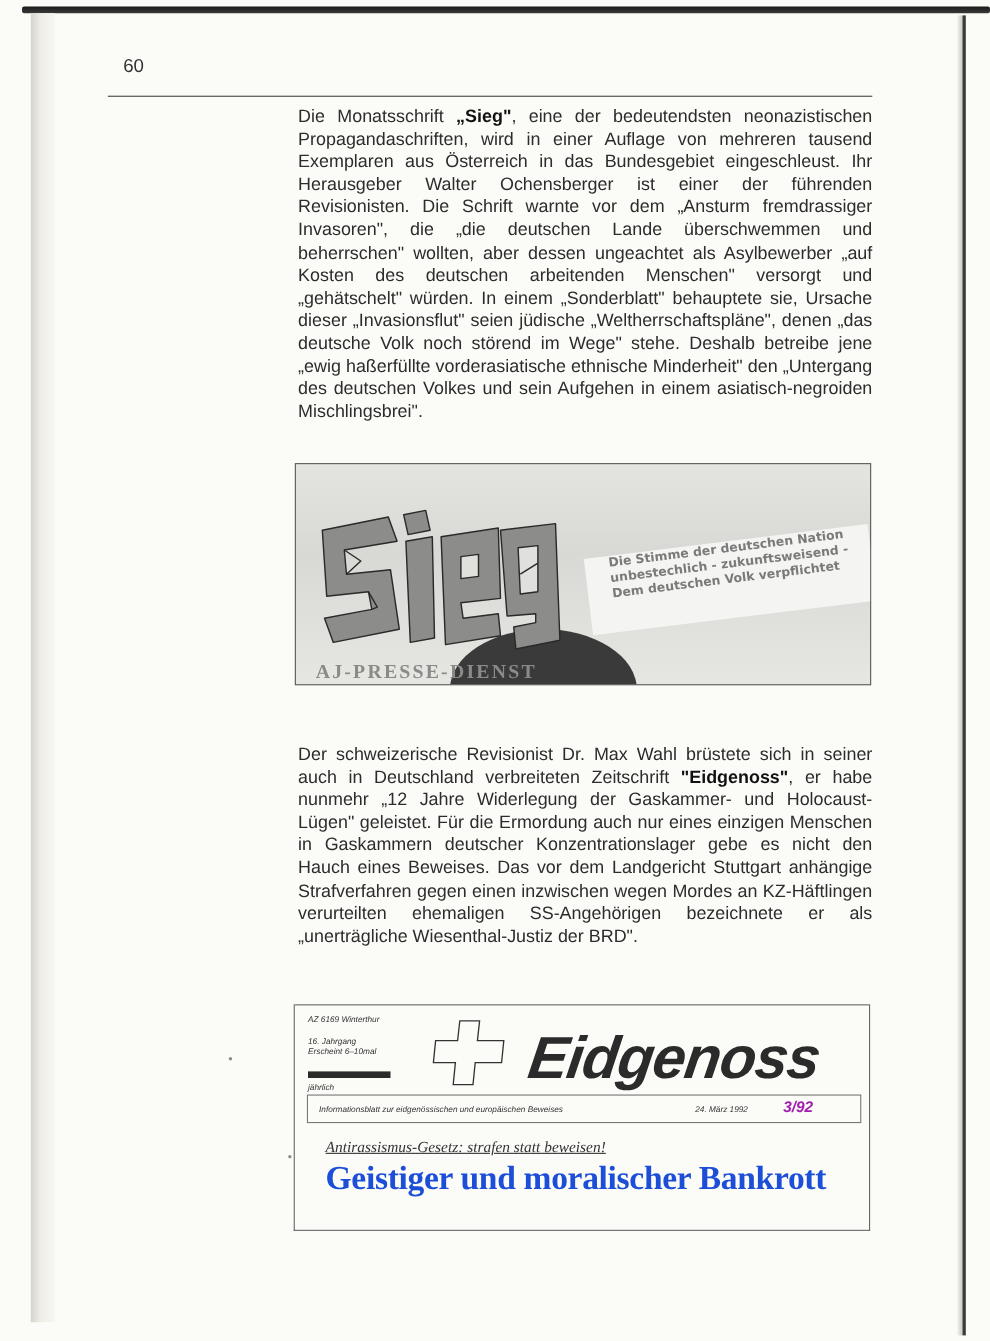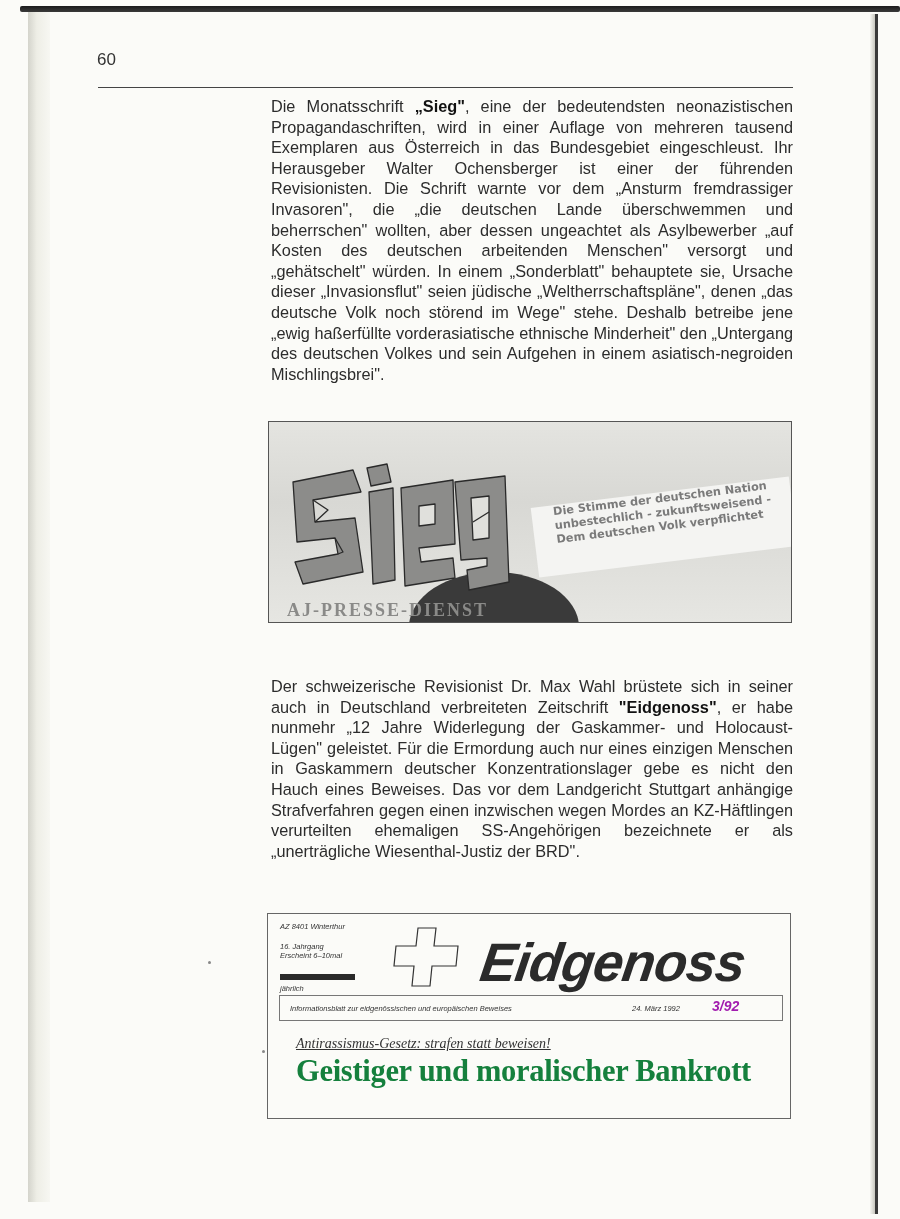--- a/index.html
+++ b/index.html
@@ -26,7 +26,7 @@
     background: linear-gradient(90deg, #f7f7f2, #c8c8c0);
   }
   .page-number {
-    position: absolute; left: 97px; top: 50px; font-size: 17px; color: #333;
+    position: absolute; left: 112px; top: 50px; font-size: 17px; color: #333;
   }
   .header-rule {
     position: absolute; left: 98px; top: 87px; width: 695px; height: 1px; background: #444;

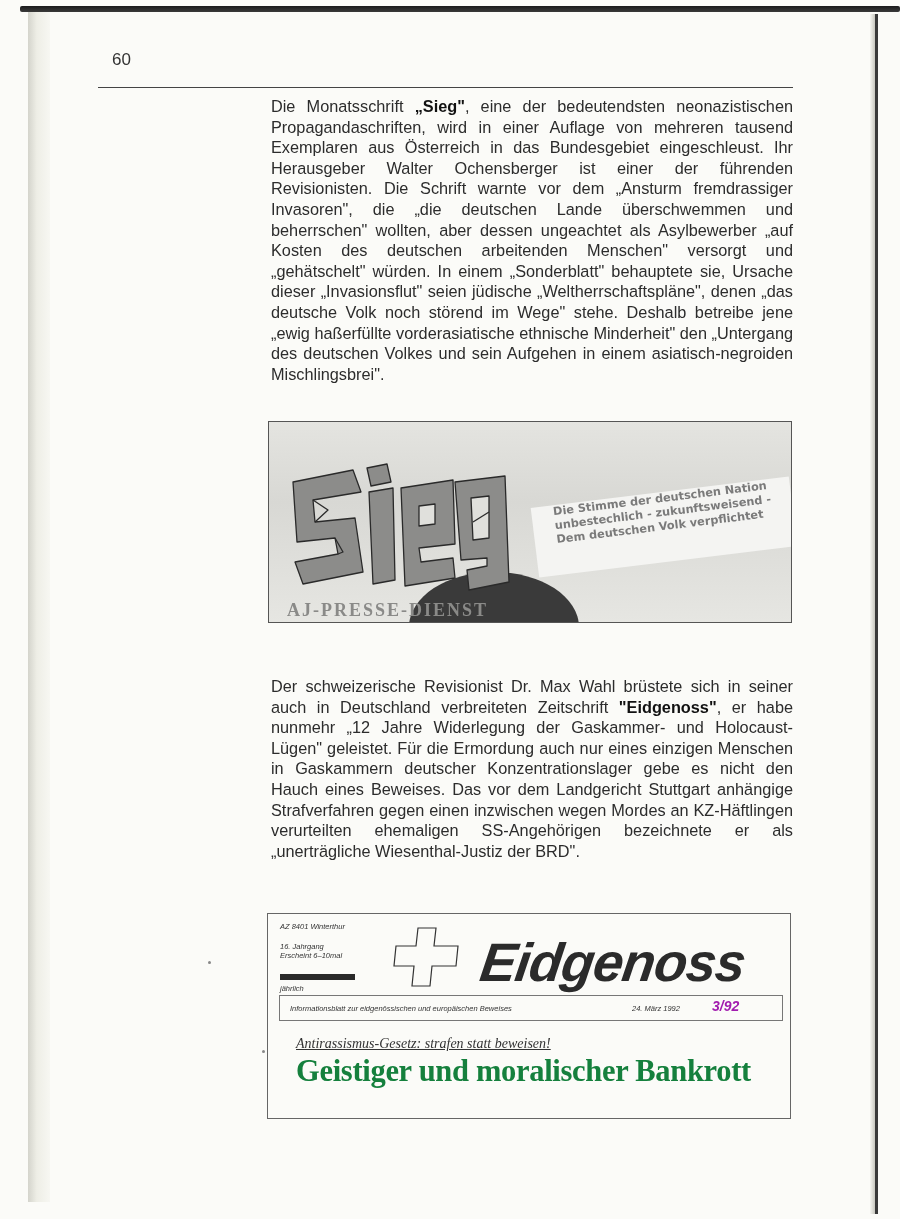--- a/index.html
+++ b/index.html
@@ -171,7 +171,7 @@
 
 <div class="eid-clip">
   <div class="eid-top-rule"></div>
-  <div class="eid-small" style="left:12px; top:10px;">AZ 8401 Winterthur</div>
+  <div class="eid-small" style="left:12px; top:10px;">AZ 6169 Winterthur</div>
   <div class="eid-small" style="left:12px; top:30px;">16. Jahrgang</div>
   <div class="eid-small" style="left:12px; top:39px;">Erscheint 6–10mal</div>
   <div class="eid-small" style="left:12px; top:48px;margin-top:24px;">jährlich</div>

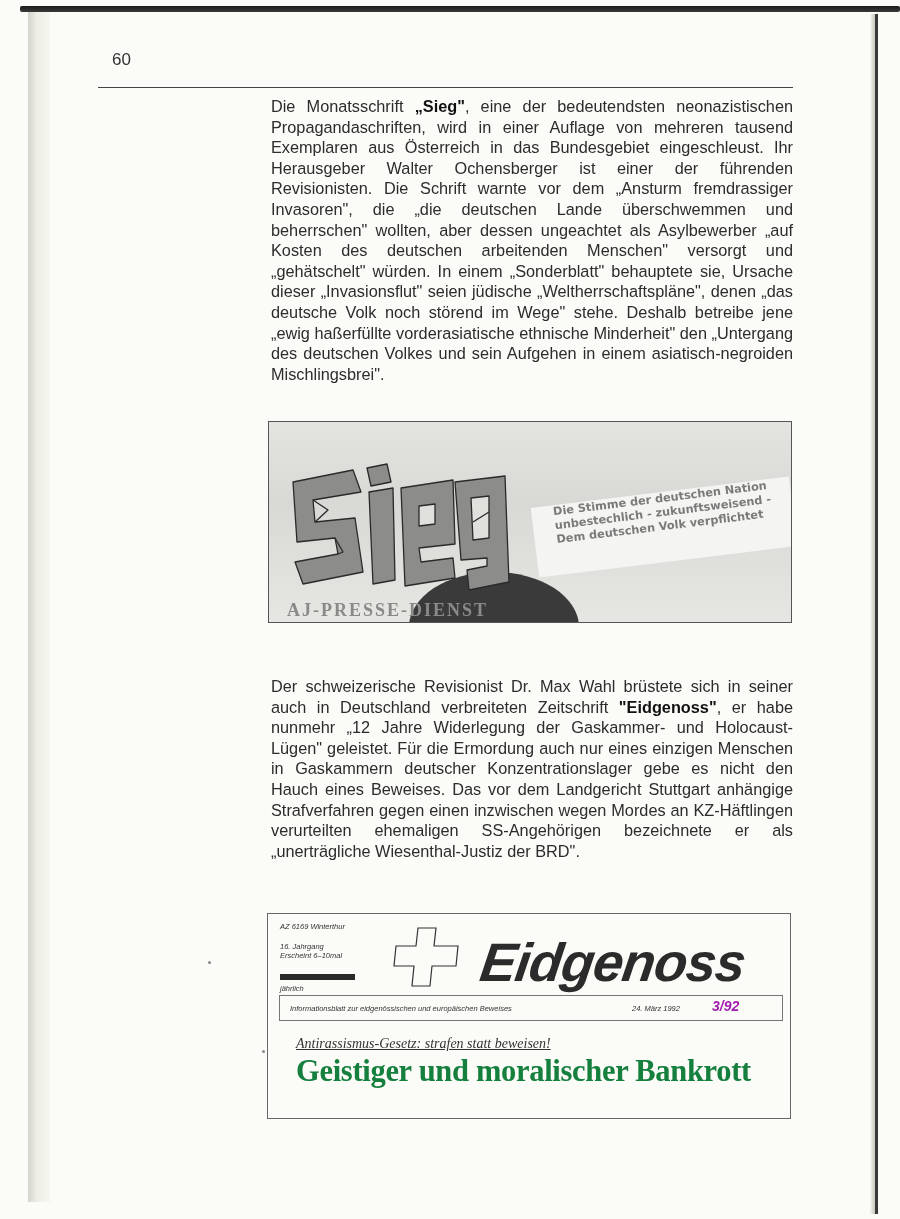--- a/index.html
+++ b/index.html
@@ -118,7 +118,7 @@
   .eid-headline {
     position: absolute; left: 28px; top: 142px; width: 490px;
     font-family: "Liberation Serif", serif; font-weight: bold;
-    font-size: 30.5px; line-height: 33px; color: #15803d; letter-spacing: -0.3px;
+    font-size: 30.5px; line-height: 33px; color: #1d4ed8; letter-spacing: -0.3px;
   }
   .dot { position: absolute; width: 3px; height: 3px; border-radius: 50%; background: #888; }
 </style>

